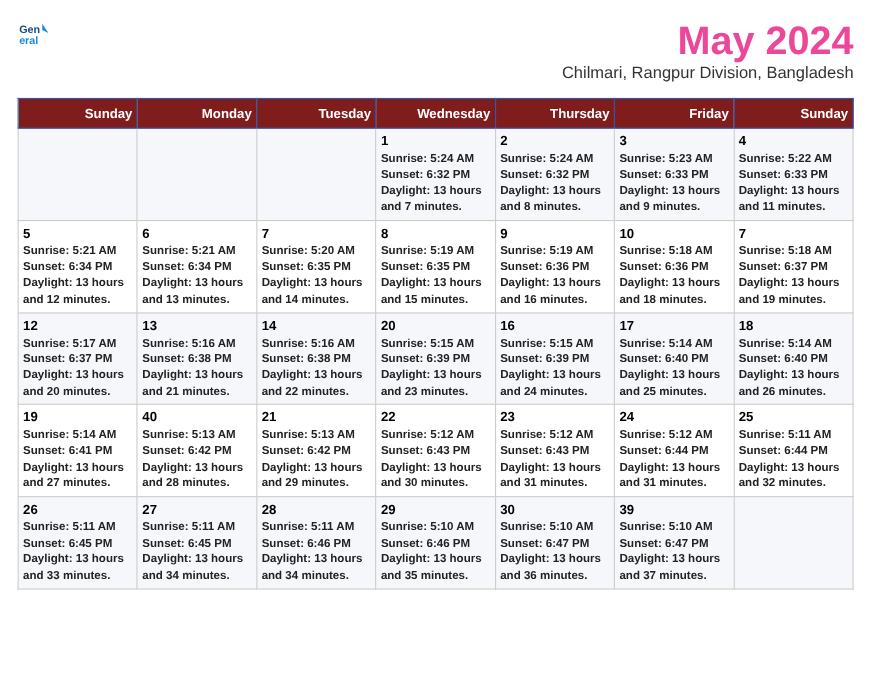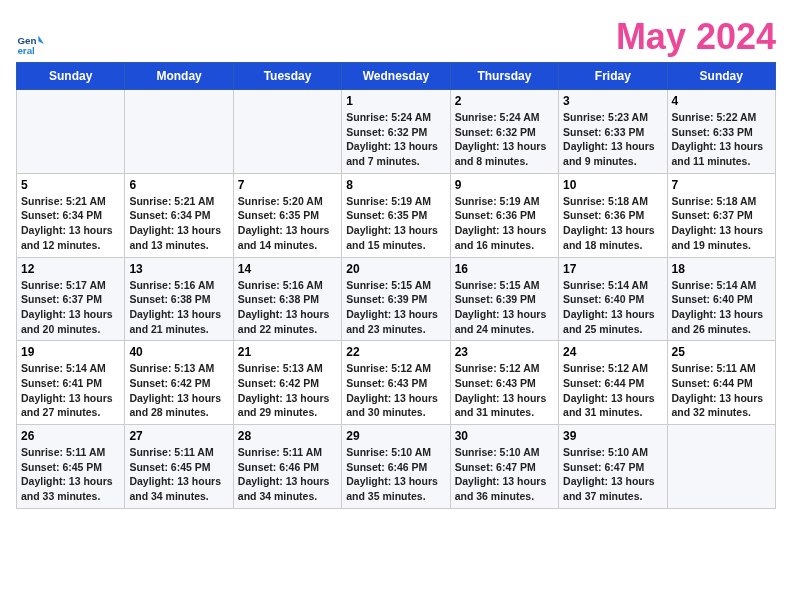--- a/index.html
+++ b/index.html
@@ -12,9 +12,9 @@
     }
     .header {
       display: flex;
-      align-items: flex-end;
+      align-items: flex-start;
       justify-content: space-between;
-      margin-bottom: 4px;
+      margin-bottom: 14px;
     }
     .logo {
       display: flex;

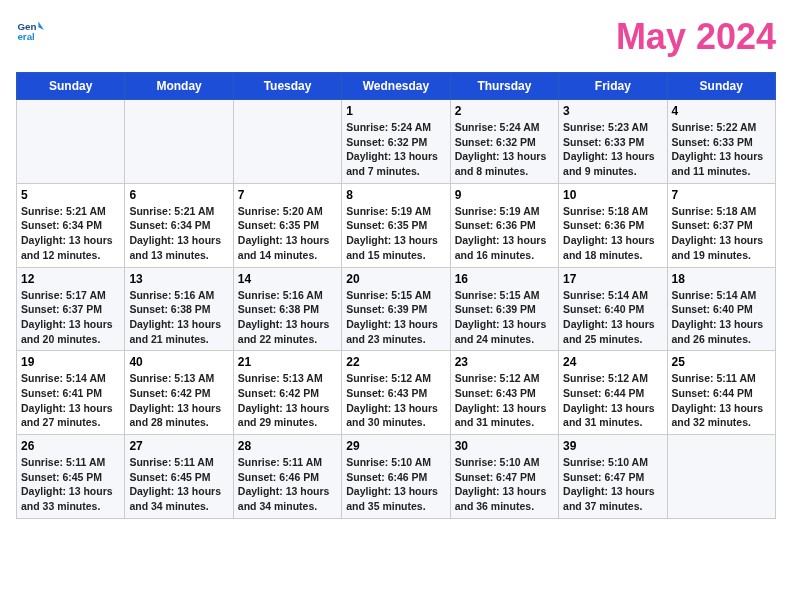--- a/index.html
+++ b/index.html
@@ -103,6 +103,7 @@
   </div>
   <div class="title-block">
     <div class="main-title">May 2024</div>
+    <div class="subtitle">Chilmari, Rangpur Division, Bangladesh</div>
   </div>
 </div>
 

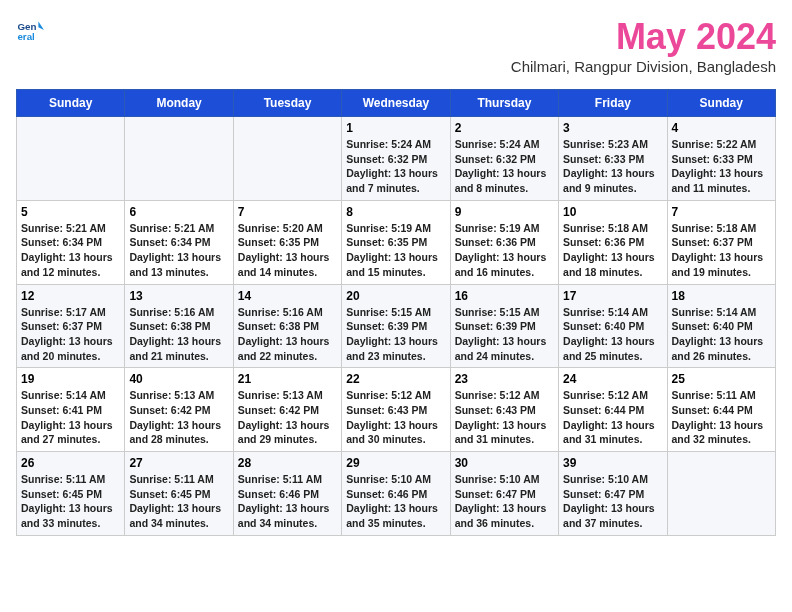--- a/index.html
+++ b/index.html
@@ -53,10 +53,10 @@
       font-size: 11px;
     }
     .calendar thead tr th {
-      background: #1d4ed8;
+      background: #7f1d1d;
       color: #fff;
       padding: 6px 4px;
-      text-align: center;
+      text-align: right;
       font-size: 12px;
       border: 1px solid #2a5ab5;
     }

